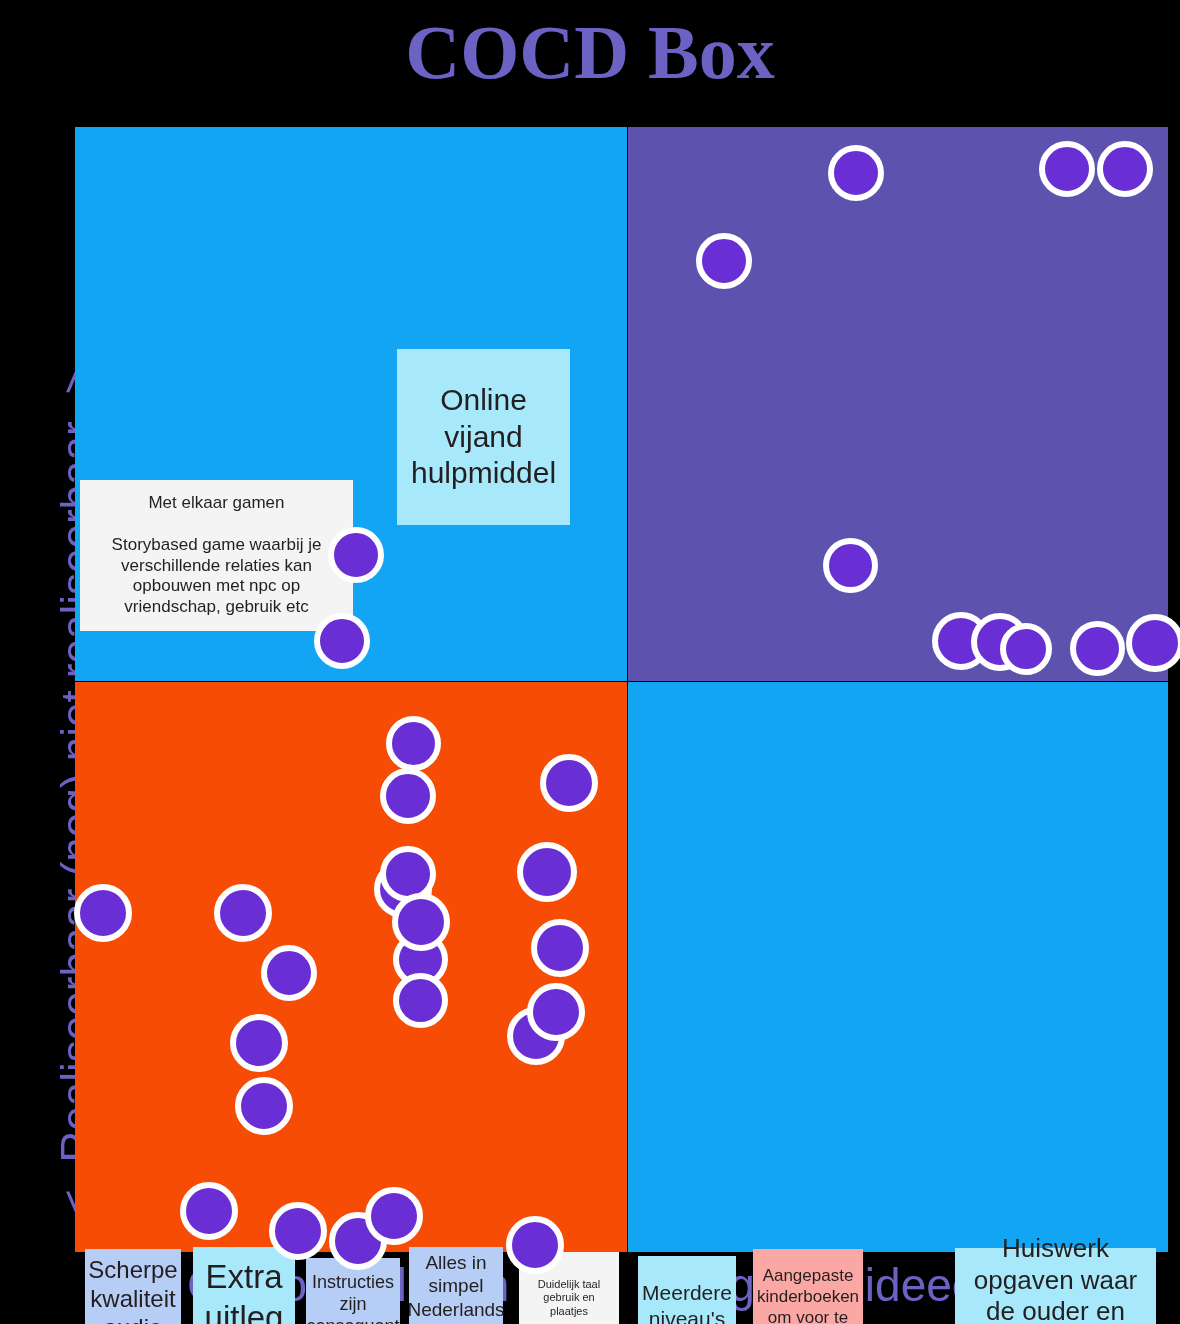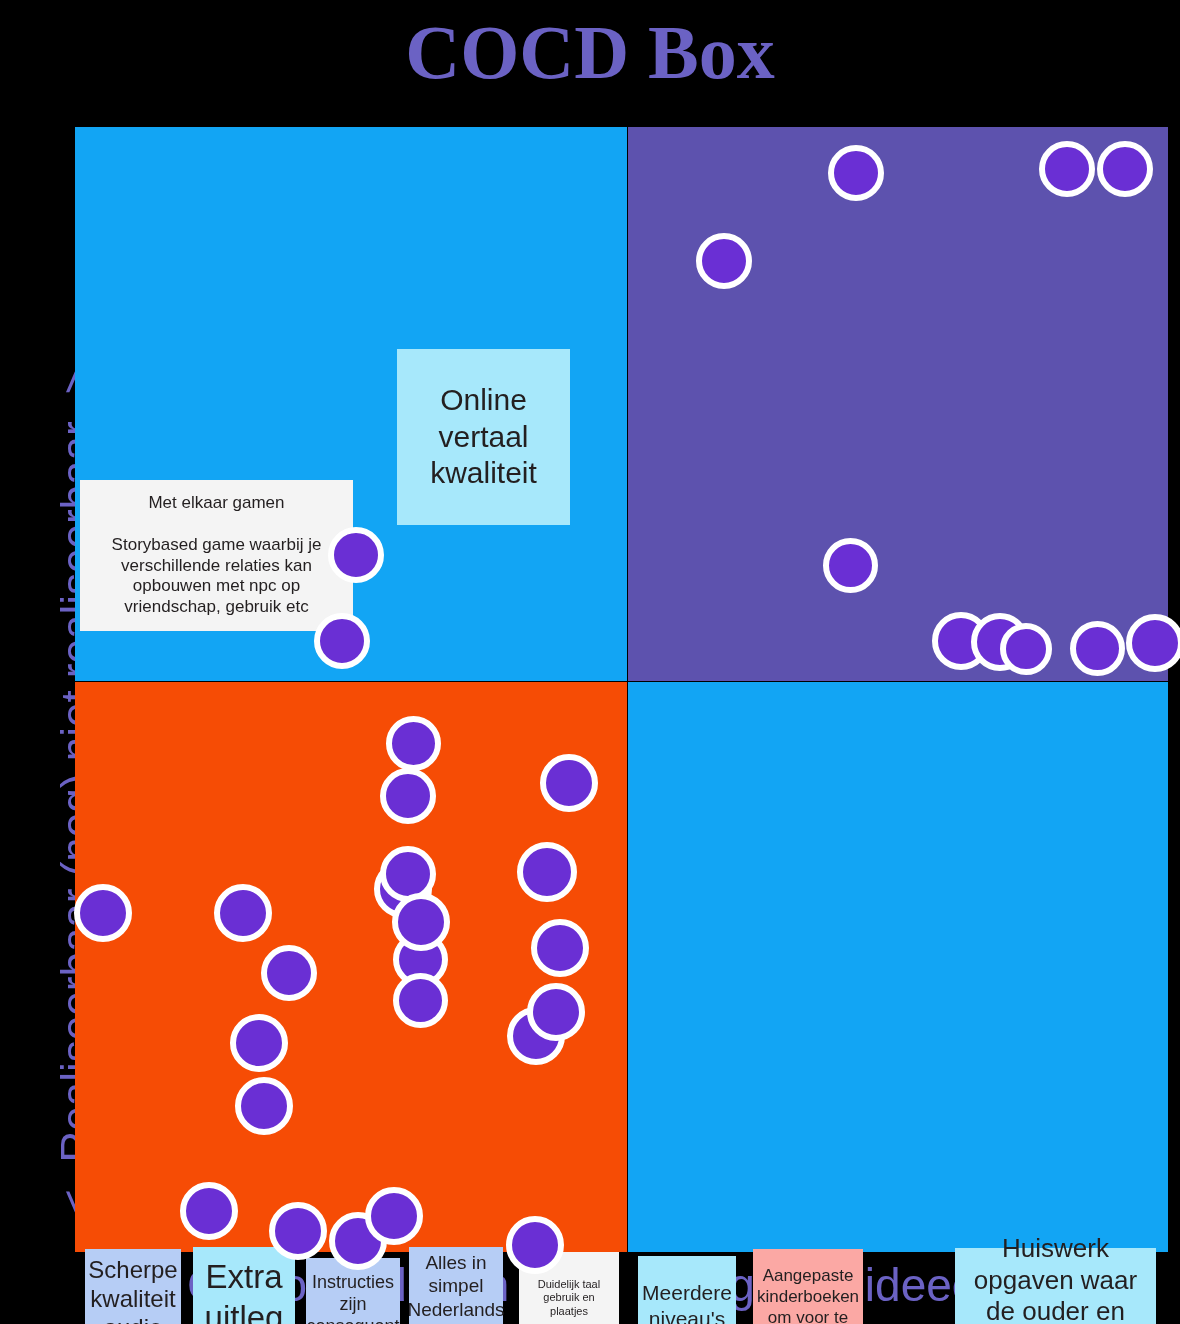--- a/index.html
+++ b/index.html
@@ -92,7 +92,7 @@
     <div class="quad" id="quad-br"></div>
 
     <div id="notes-layer">
-        <div class="note cyan" style="left: 322px; top: 222px; width: 173px; height: 176px; font-size: 30px;">Online vertaal kwaliteit</div>
+        <div class="note cyan" style="left: 322px; top: 222px; width: 173px; height: 176px; font-size: 30px;">Online vijand hulpmiddel</div>
         <div class="note white" style="left: 5px; top: 353px; width: 273px; height: 151px; font-size: 17px;">Met elkaar gamen
 
 Storybased game waarbij je verschillende relaties kan opbouwen met npc op vriendschap, gebruik etc</div>

